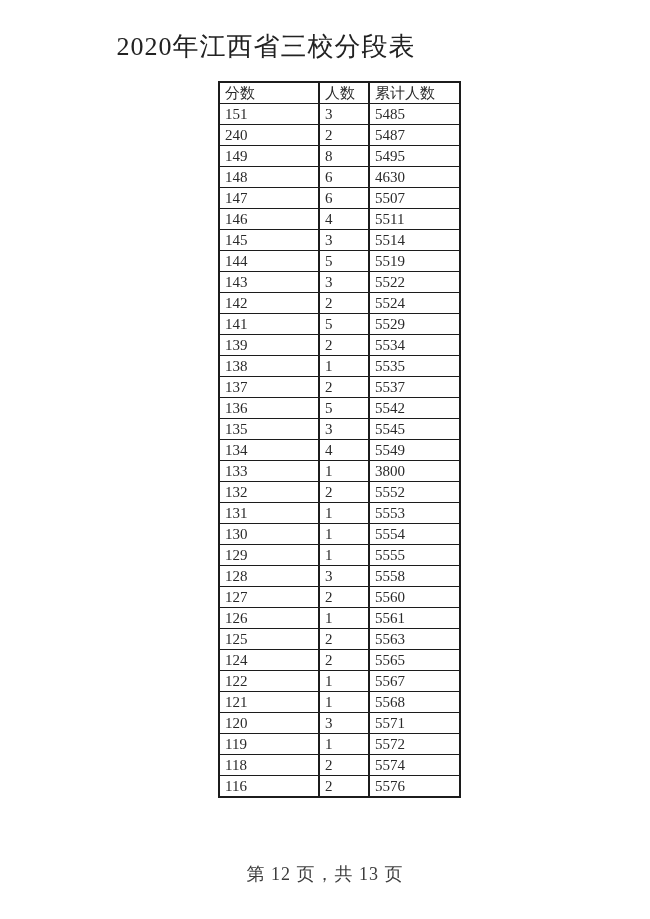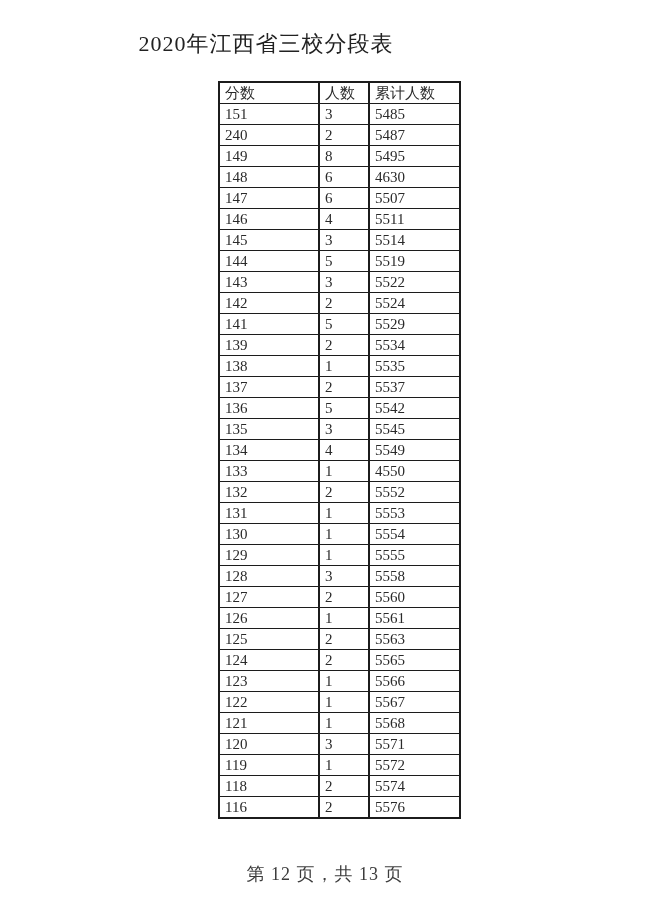--- a/index.html
+++ b/index.html
@@ -21,7 +21,7 @@
     left: 0;
     width: 532px;
     text-align: center;
-    font-size: 22px;
+    font-size: 26px;
     font-weight: normal;
     letter-spacing: 1px;
     color: #222222;

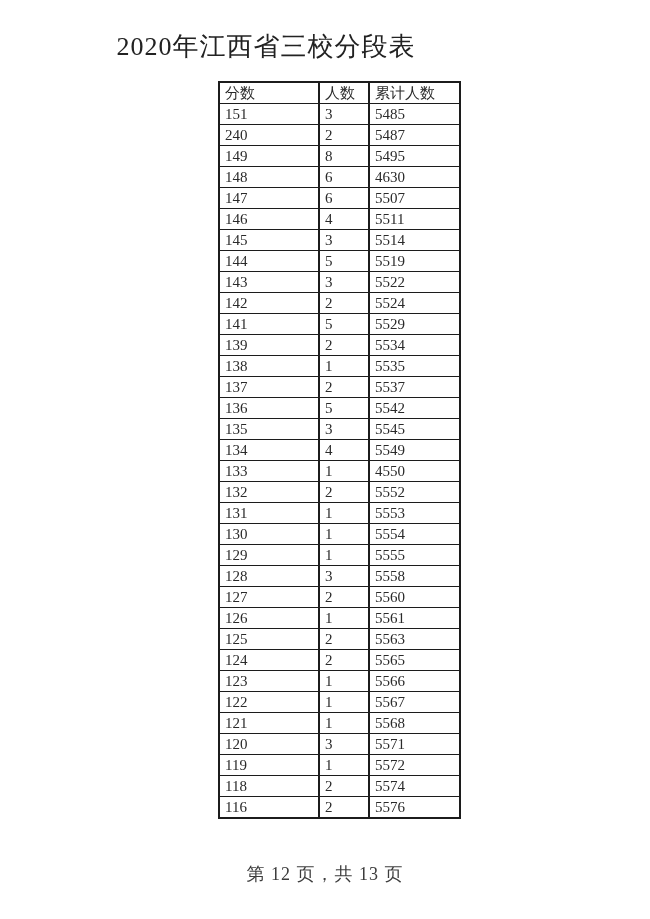--- a/index.html
+++ b/index.html
@@ -178,7 +178,7 @@
         <tr>
           <td>133</td>
           <td>1</td>
-          <td>4550</td>
+          <td>3800</td>
         </tr>
         <tr>
           <td>132</td>

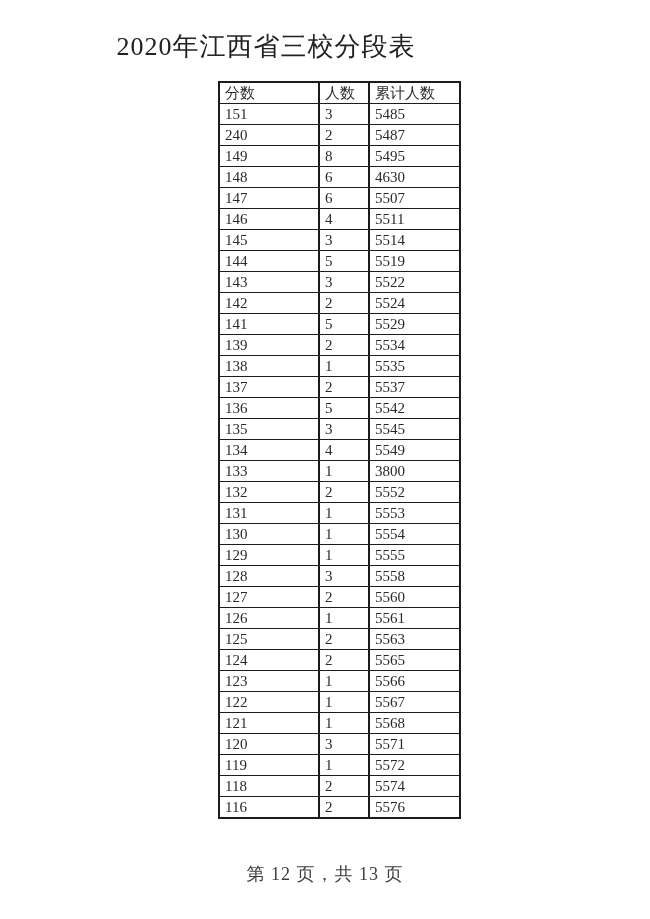--- a/index.html
+++ b/index.html
@@ -226,11 +226,6 @@
           <td>5565</td>
         </tr>
         <tr>
-          <td>123</td>
-          <td>1</td>
-          <td>5566</td>
-        </tr>
-        <tr>
           <td>122</td>
           <td>1</td>
           <td>5567</td>

